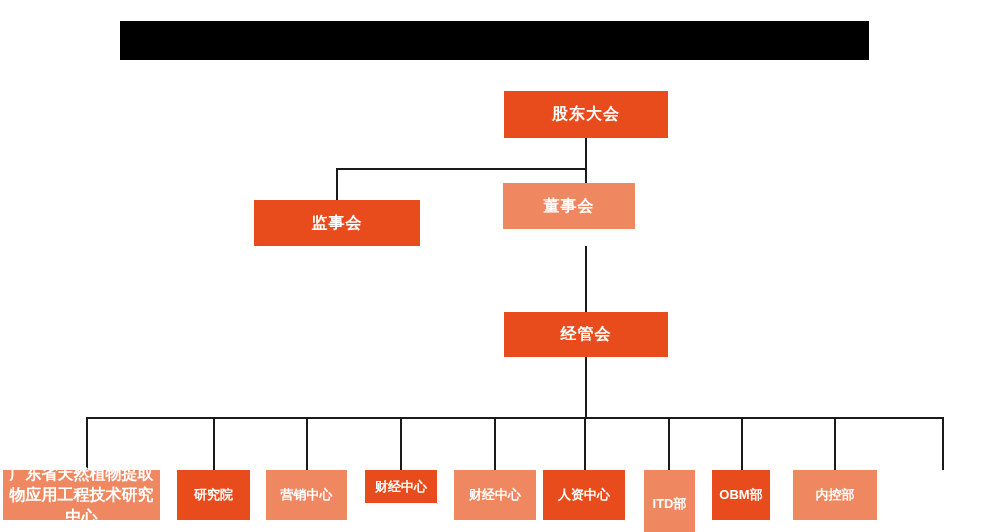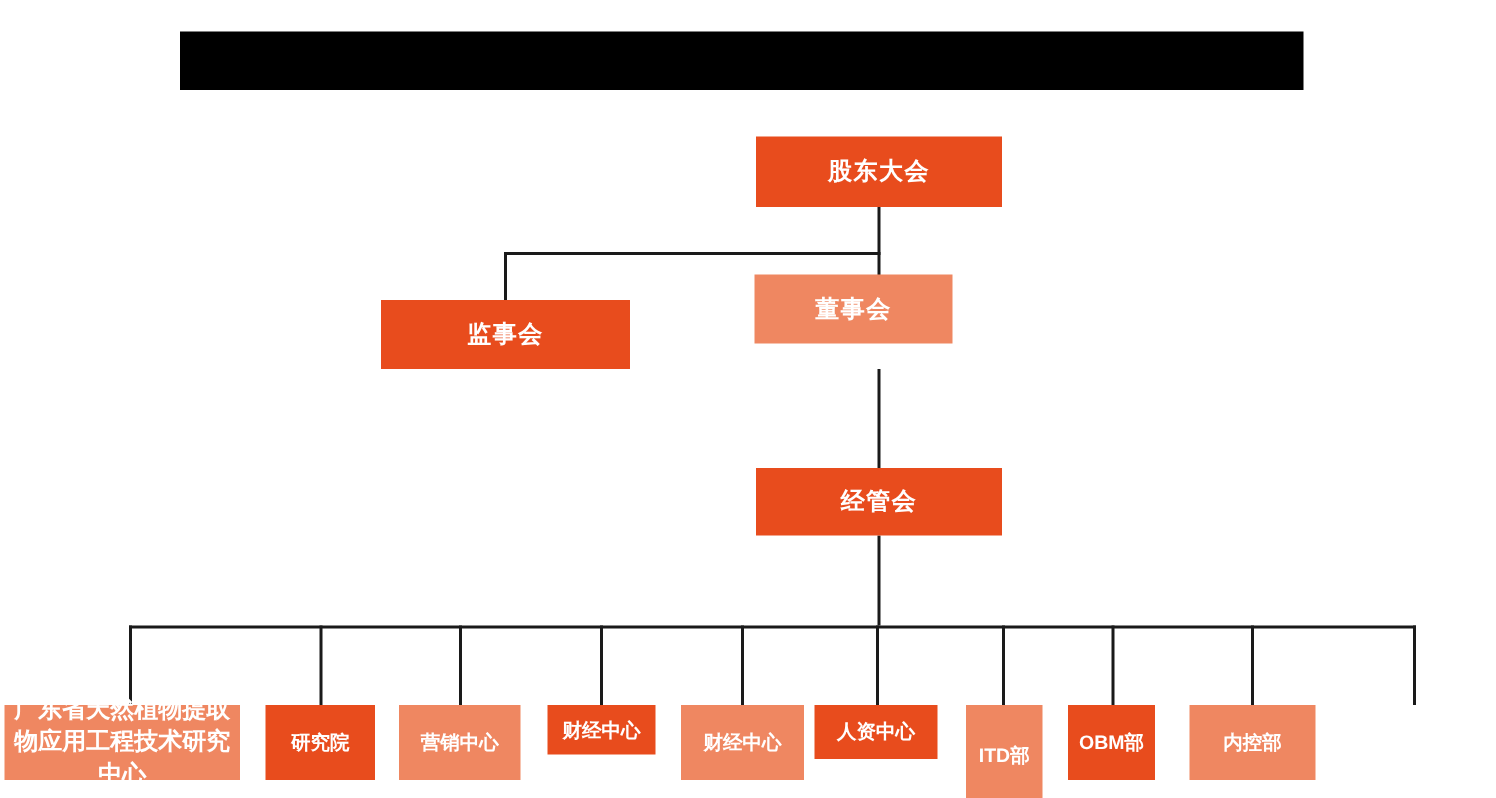--- a/index.html
+++ b/index.html
@@ -88,7 +88,7 @@
 
   <div class="node light dept" style="left:454px; top:470px; width:82px; height:50px;">财经中心</div>
 
-  <div class="node dark dept" style="left:543px; top:470px; width:82px; height:36px;">人资中心</div>
+  <div class="node dark dept" style="left:543px; top:470px; width:82px; height:50px;">人资中心</div>
 
   <div class="node light dept" style="left:644px; top:470px; width:51px; height:67px;">ITD部</div>
 

